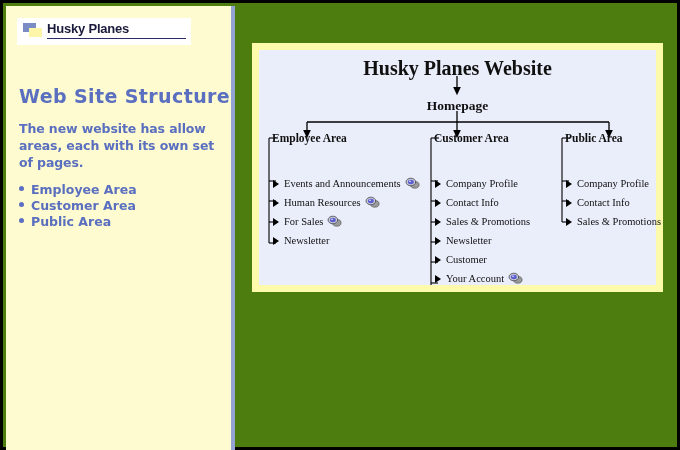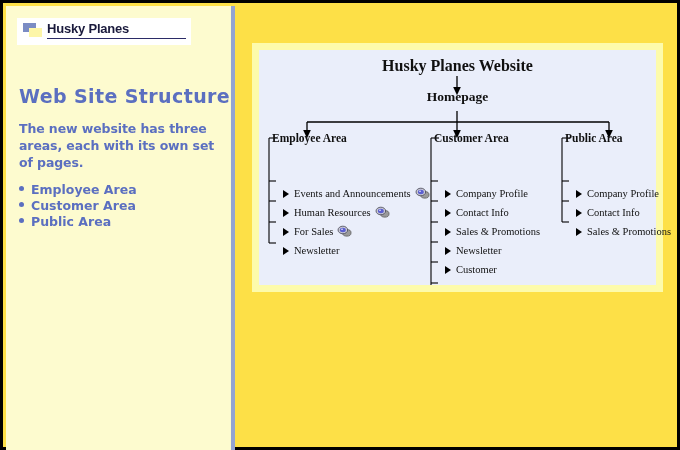--- a/index.html
+++ b/index.html
@@ -20,7 +20,7 @@
     position: absolute;
     left: 0; top: 0;
     width: 680px; height: 450px;
-    background: #fde047;
+    background: #4d7c0f;
     border: 3px solid #000000;
     box-sizing: border-box;
   }

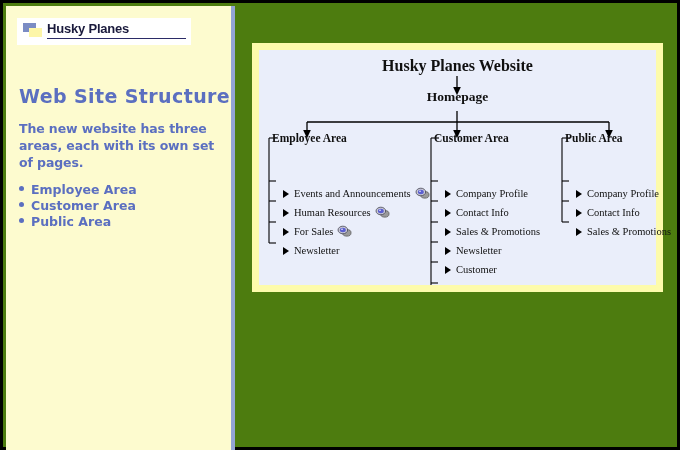--- a/index.html
+++ b/index.html
@@ -163,7 +163,7 @@
     white-space: nowrap;
   }
   #node-root {
-    font-size: 16px;
+    font-size: 20px;
     left: 50%;
     top: 7px;
     transform: translateX(-50%);

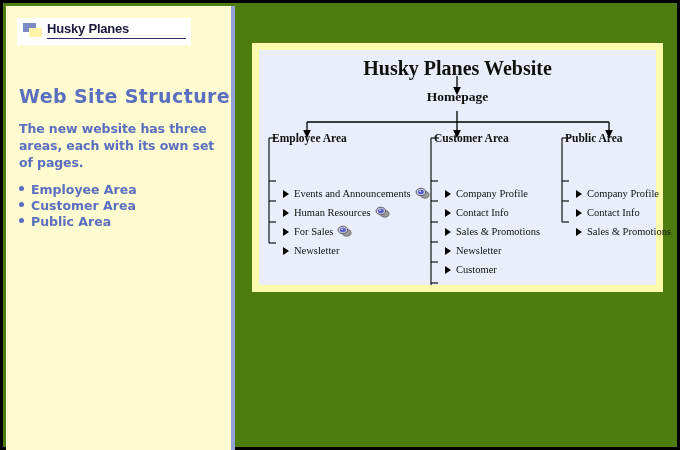--- a/index.html
+++ b/index.html
@@ -171,7 +171,7 @@
   #node-home {
     font-size: 13.5px;
     left: 50%;
-    top: 39px;
+    top: 48px;
     transform: translateX(-50%);
   }
   .area-head {

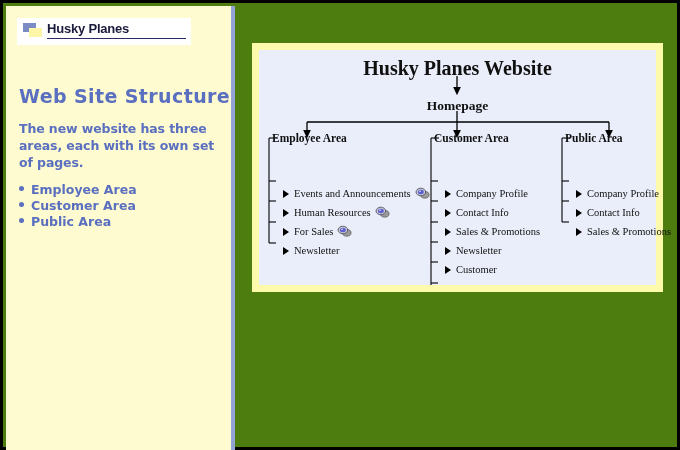--- a/index.html
+++ b/index.html
@@ -251,7 +251,7 @@
 
     <div id="sb-title">Web Site Structure</div>
 
-    <div class="sb-para" id="sb-para-1">The new website has three areas, each with its own set of pages.</div>
+    <div class="sb-para" id="sb-para-1">The new website has allow areas, each with its own set of pages.</div>
 
     <ul id="sb-list">
       <li><span class="dot"></span><span>Employee Area</span></li>

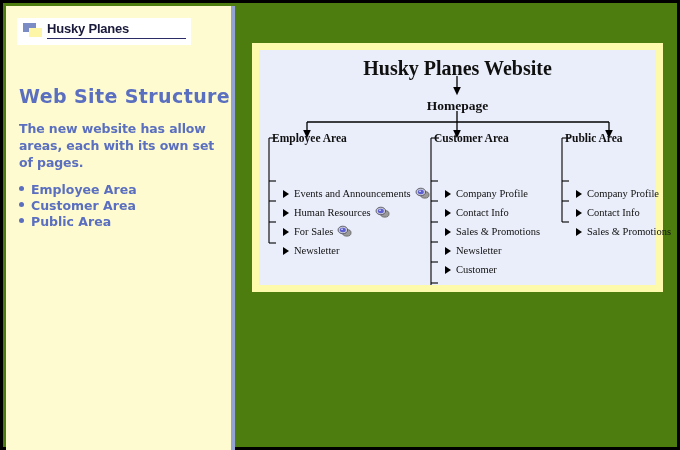--- a/index.html
+++ b/index.html
@@ -189,7 +189,7 @@
 
   .leaf-list {
     position: absolute;
-    margin: 10px;
+    margin: 0;
     padding: 0;
     list-style: none;
   }

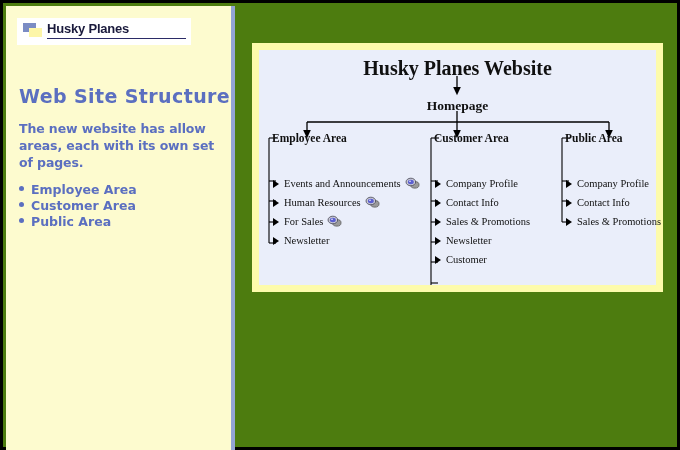--- a/index.html
+++ b/index.html
@@ -336,6 +336,12 @@
           <li><span class="tri"></span><span>Sales &amp; Promotions</span></li>
           <li><span class="tri"></span><span>Newsletter</span></li>
           <li><span class="tri"></span><span>Customer</span></li>
+          <li><span class="tri"></span><span>Your Account</span><span><svg class="lock-icon" viewBox="0 0 16 13">
+                <ellipse cx="10.5" cy="8.5" rx="4.6" ry="3.6" fill="#9a9a9a" stroke="#5a5a5a" stroke-width="0.8"></ellipse>
+                <ellipse cx="6.2" cy="5.4" rx="5.2" ry="4.1" fill="#c8c8d4" stroke="#4a4a5a" stroke-width="0.9"></ellipse>
+                <ellipse cx="6.2" cy="5.4" rx="3.2" ry="2.4" fill="#5b5fd0"></ellipse>
+                <ellipse cx="5.3" cy="4.6" rx="1.1" ry="0.9" fill="#dcdcf2"></ellipse>
+              </svg></span></li>
         </ul>
       <ul class="leaf-list" id="list-public">
           <li><span class="tri"></span><span>Company Profile</span></li>

